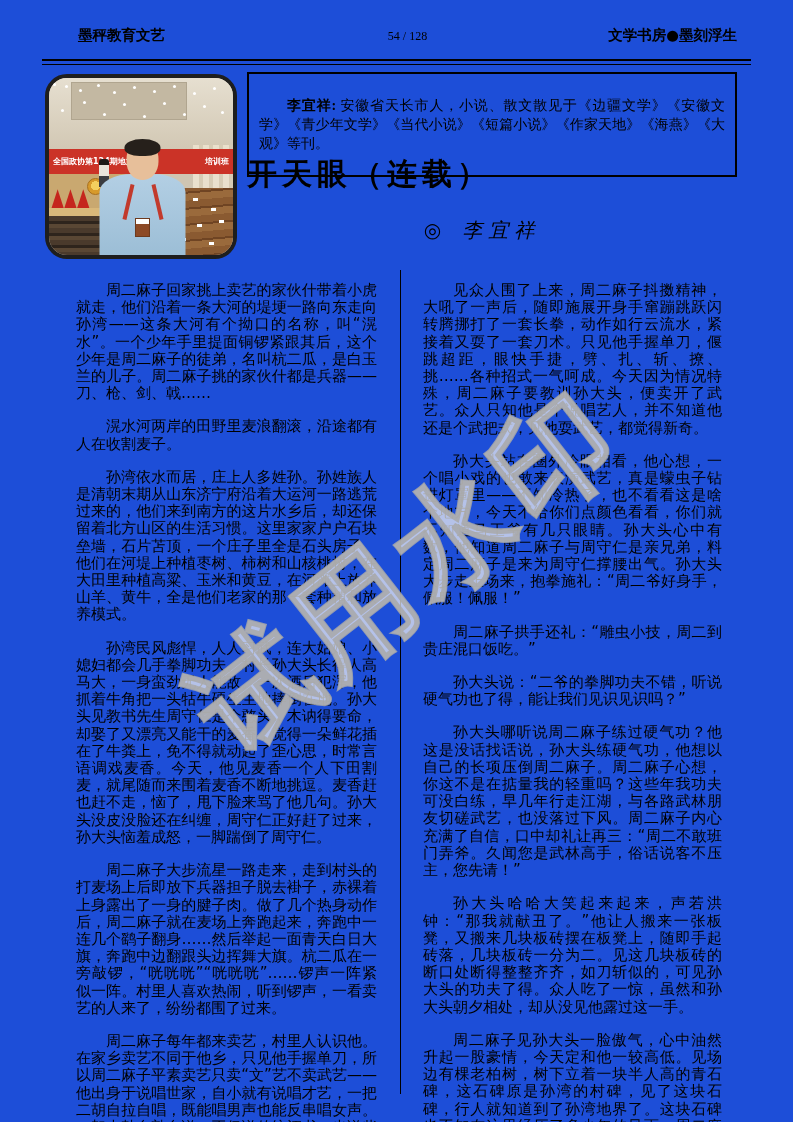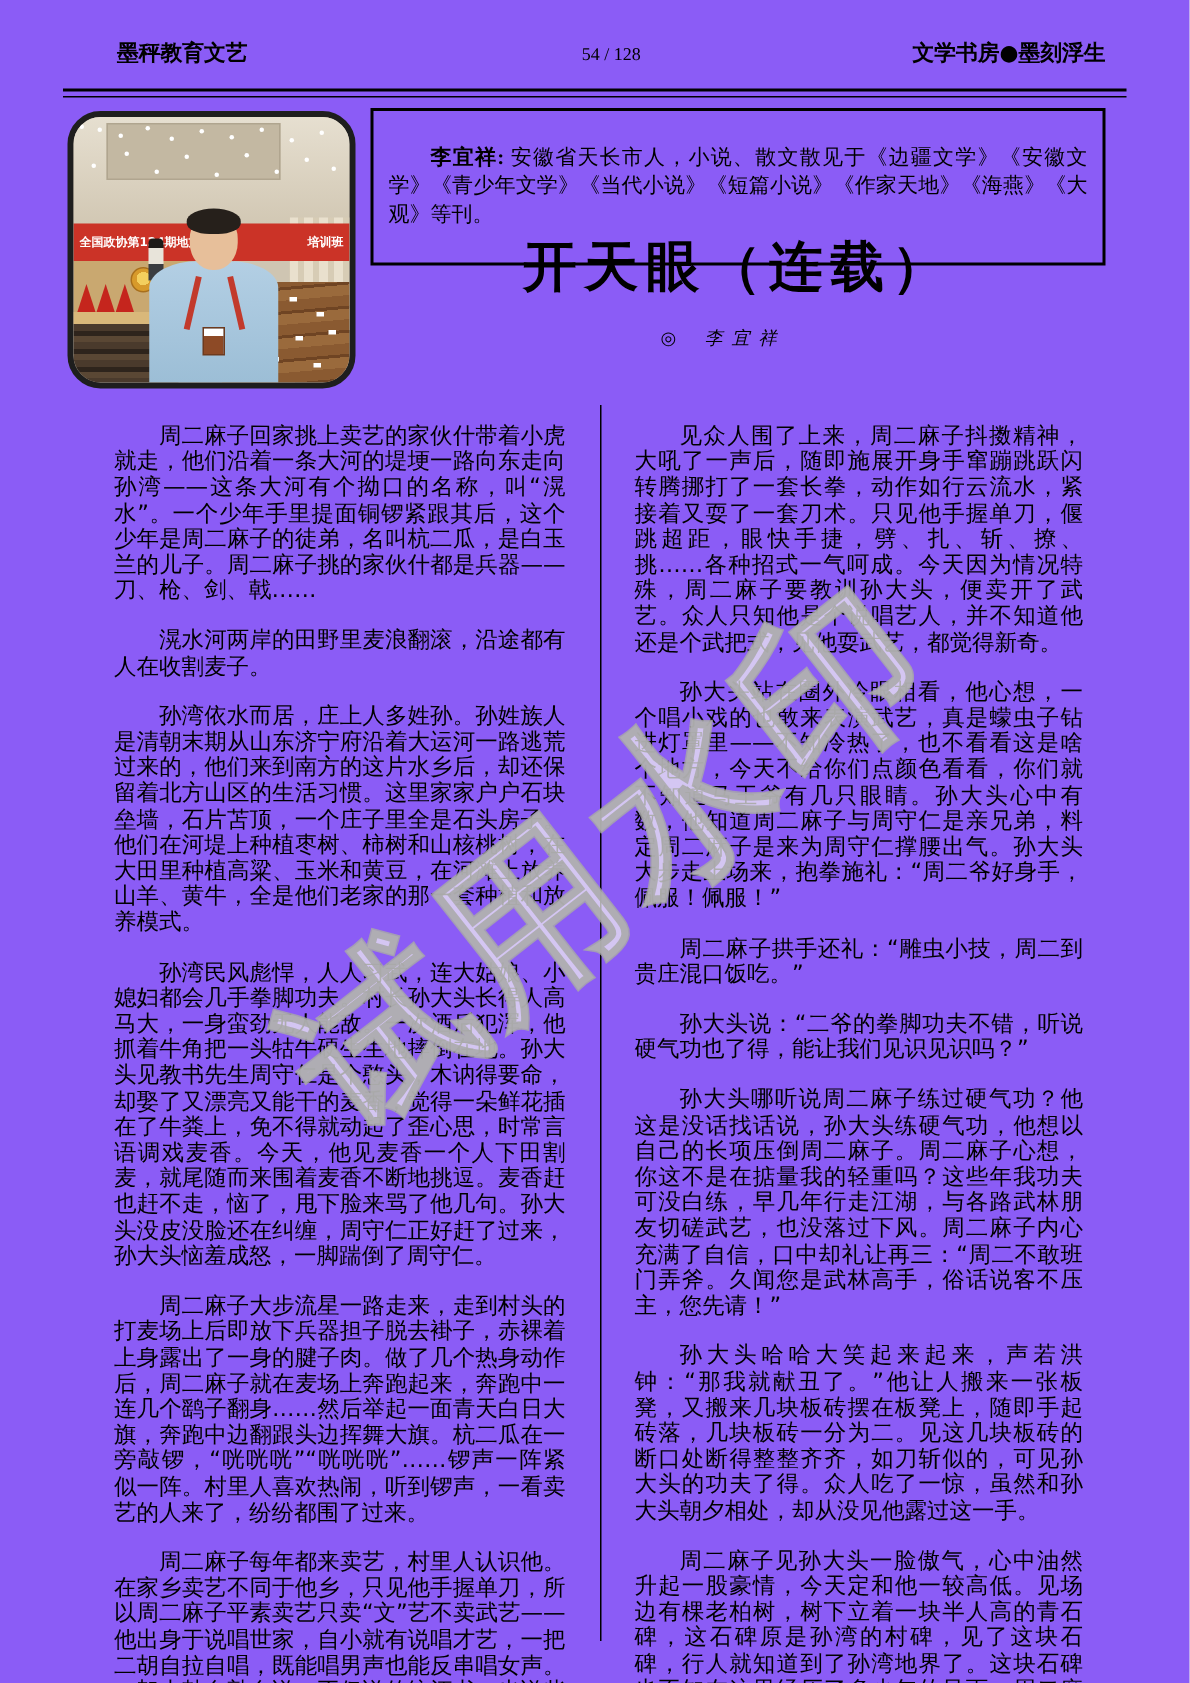--- a/index.html
+++ b/index.html
@@ -3,7 +3,7 @@
 <meta charset="utf-8">
 <style>
   html,body{margin:0;padding:0;background:#e9e9e9;}
-  .page{position:relative;width:793px;height:1122px;margin:0 auto;background:#8b5cf6;overflow:hidden;
+  .page{position:relative;width:793px;height:1122px;margin:0 auto;background:#1d4ed8;overflow:hidden;
         font-family:"DejaVu Sans",sans-serif;color:#000;}
 
   

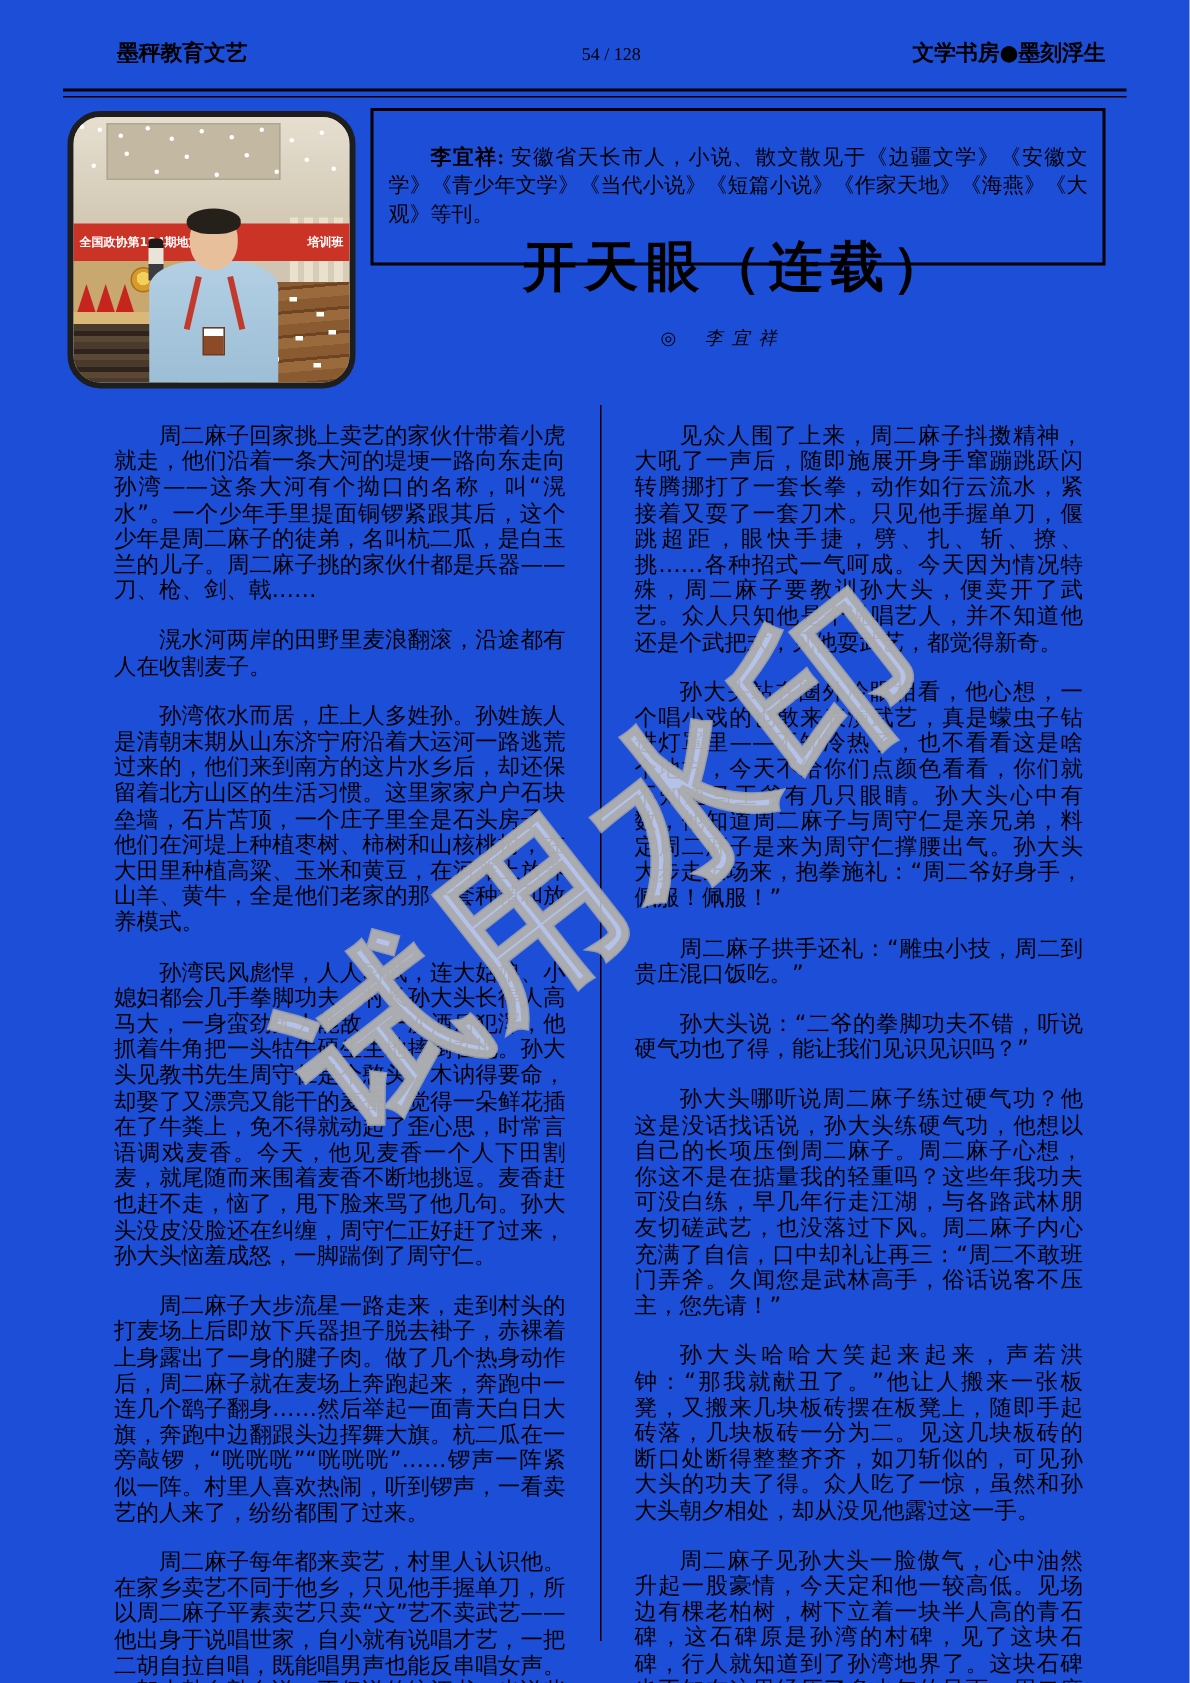--- a/index.html
+++ b/index.html
@@ -67,8 +67,8 @@
   .bio-name{font-weight:bold;}
 
   
-  .title{position:absolute;left:247px;top:154px;width:490px;margin:0;text-align:center;
-         font-size:36px;font-weight:bold;letter-spacing:5px;}
+  .title{position:absolute;left:247px;top:154px;width:490px;margin:0;text-align:left;
+         font-size:30px;font-weight:bold;letter-spacing:5px;}
   .author-line{position:absolute;left:247px;top:217px;width:470px;text-align:center;
                font-size:12px;font-family:"Liberation Serif",serif;letter-spacing:2px;}
   .author-name-script{font-style:italic;margin-left:12px;letter-spacing:6px;}

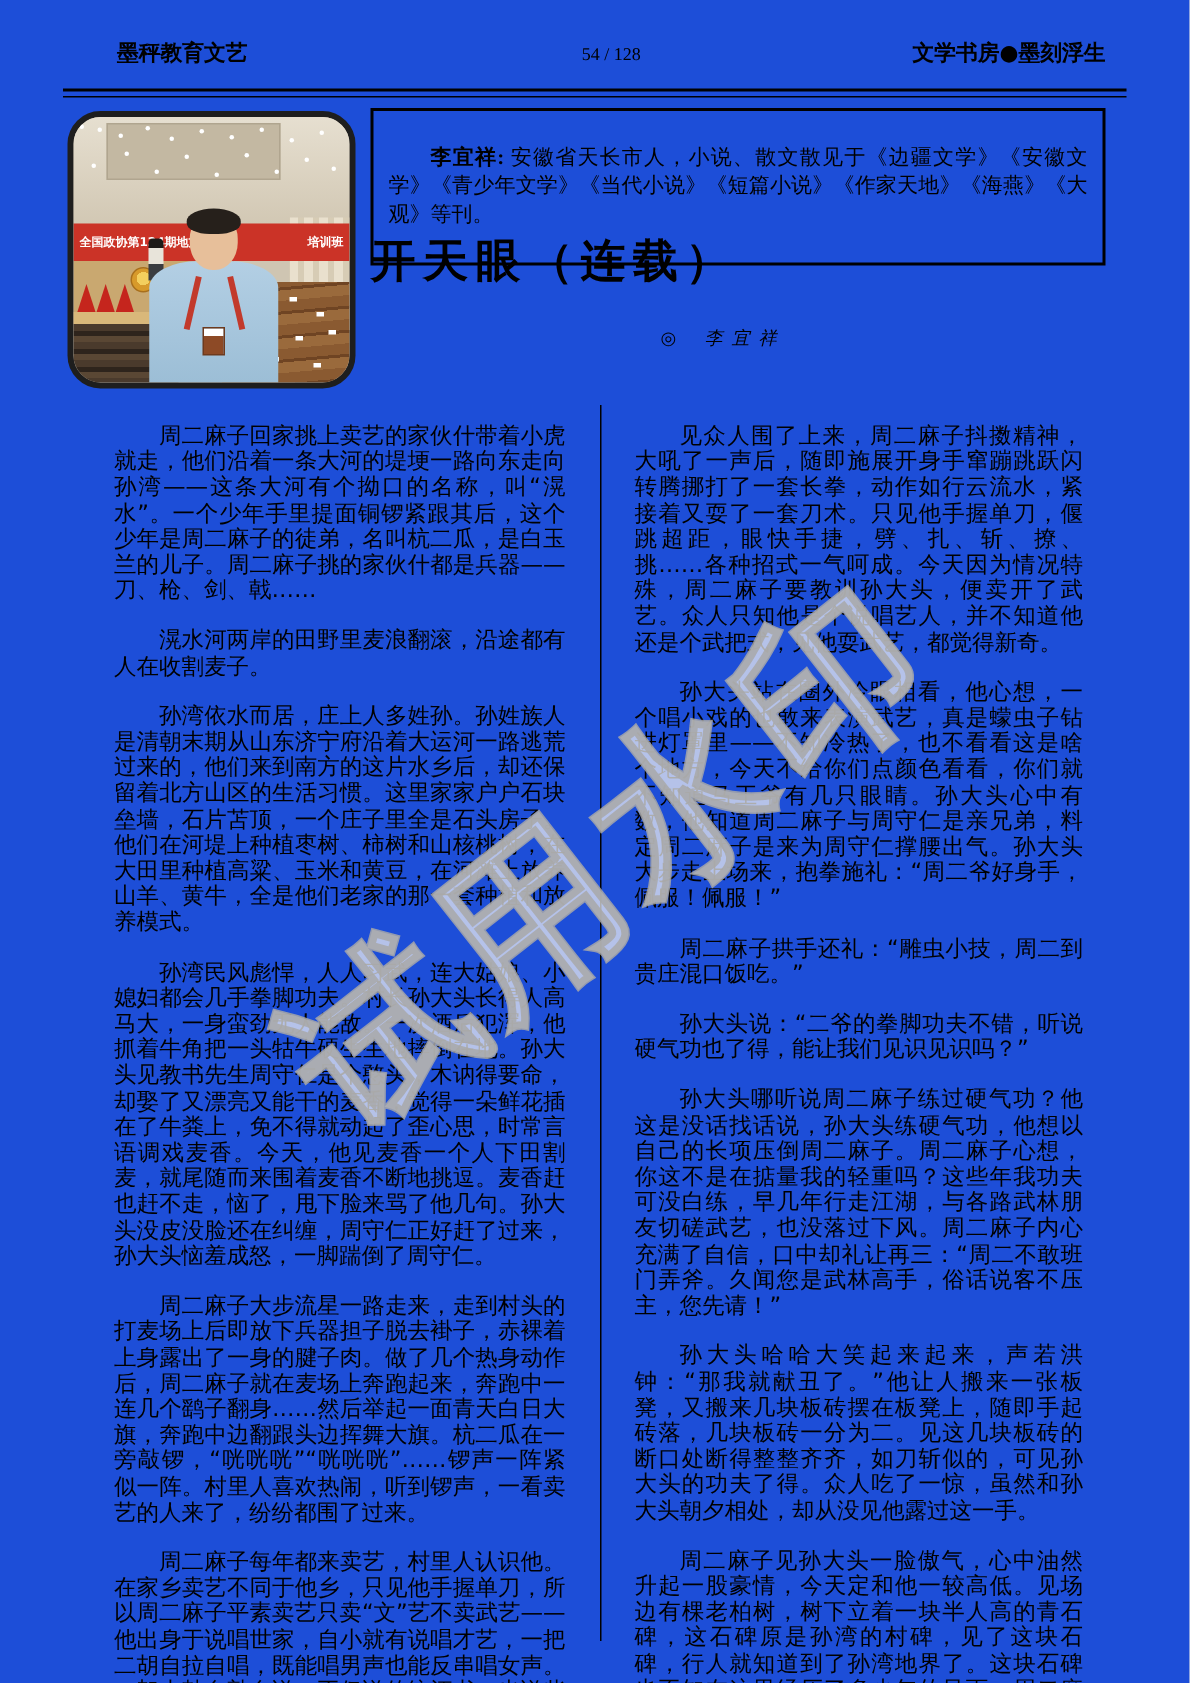--- a/index.html
+++ b/index.html
@@ -70,7 +70,7 @@
   .title{position:absolute;left:247px;top:154px;width:490px;margin:0;text-align:left;
          font-size:30px;font-weight:bold;letter-spacing:5px;}
   .author-line{position:absolute;left:247px;top:217px;width:470px;text-align:center;
-               font-size:12px;font-family:"Liberation Serif",serif;letter-spacing:2px;}
+               font-size:20px;font-family:"Liberation Serif",serif;letter-spacing:2px;}
   .author-name-script{font-style:italic;margin-left:12px;letter-spacing:6px;}
 
   

